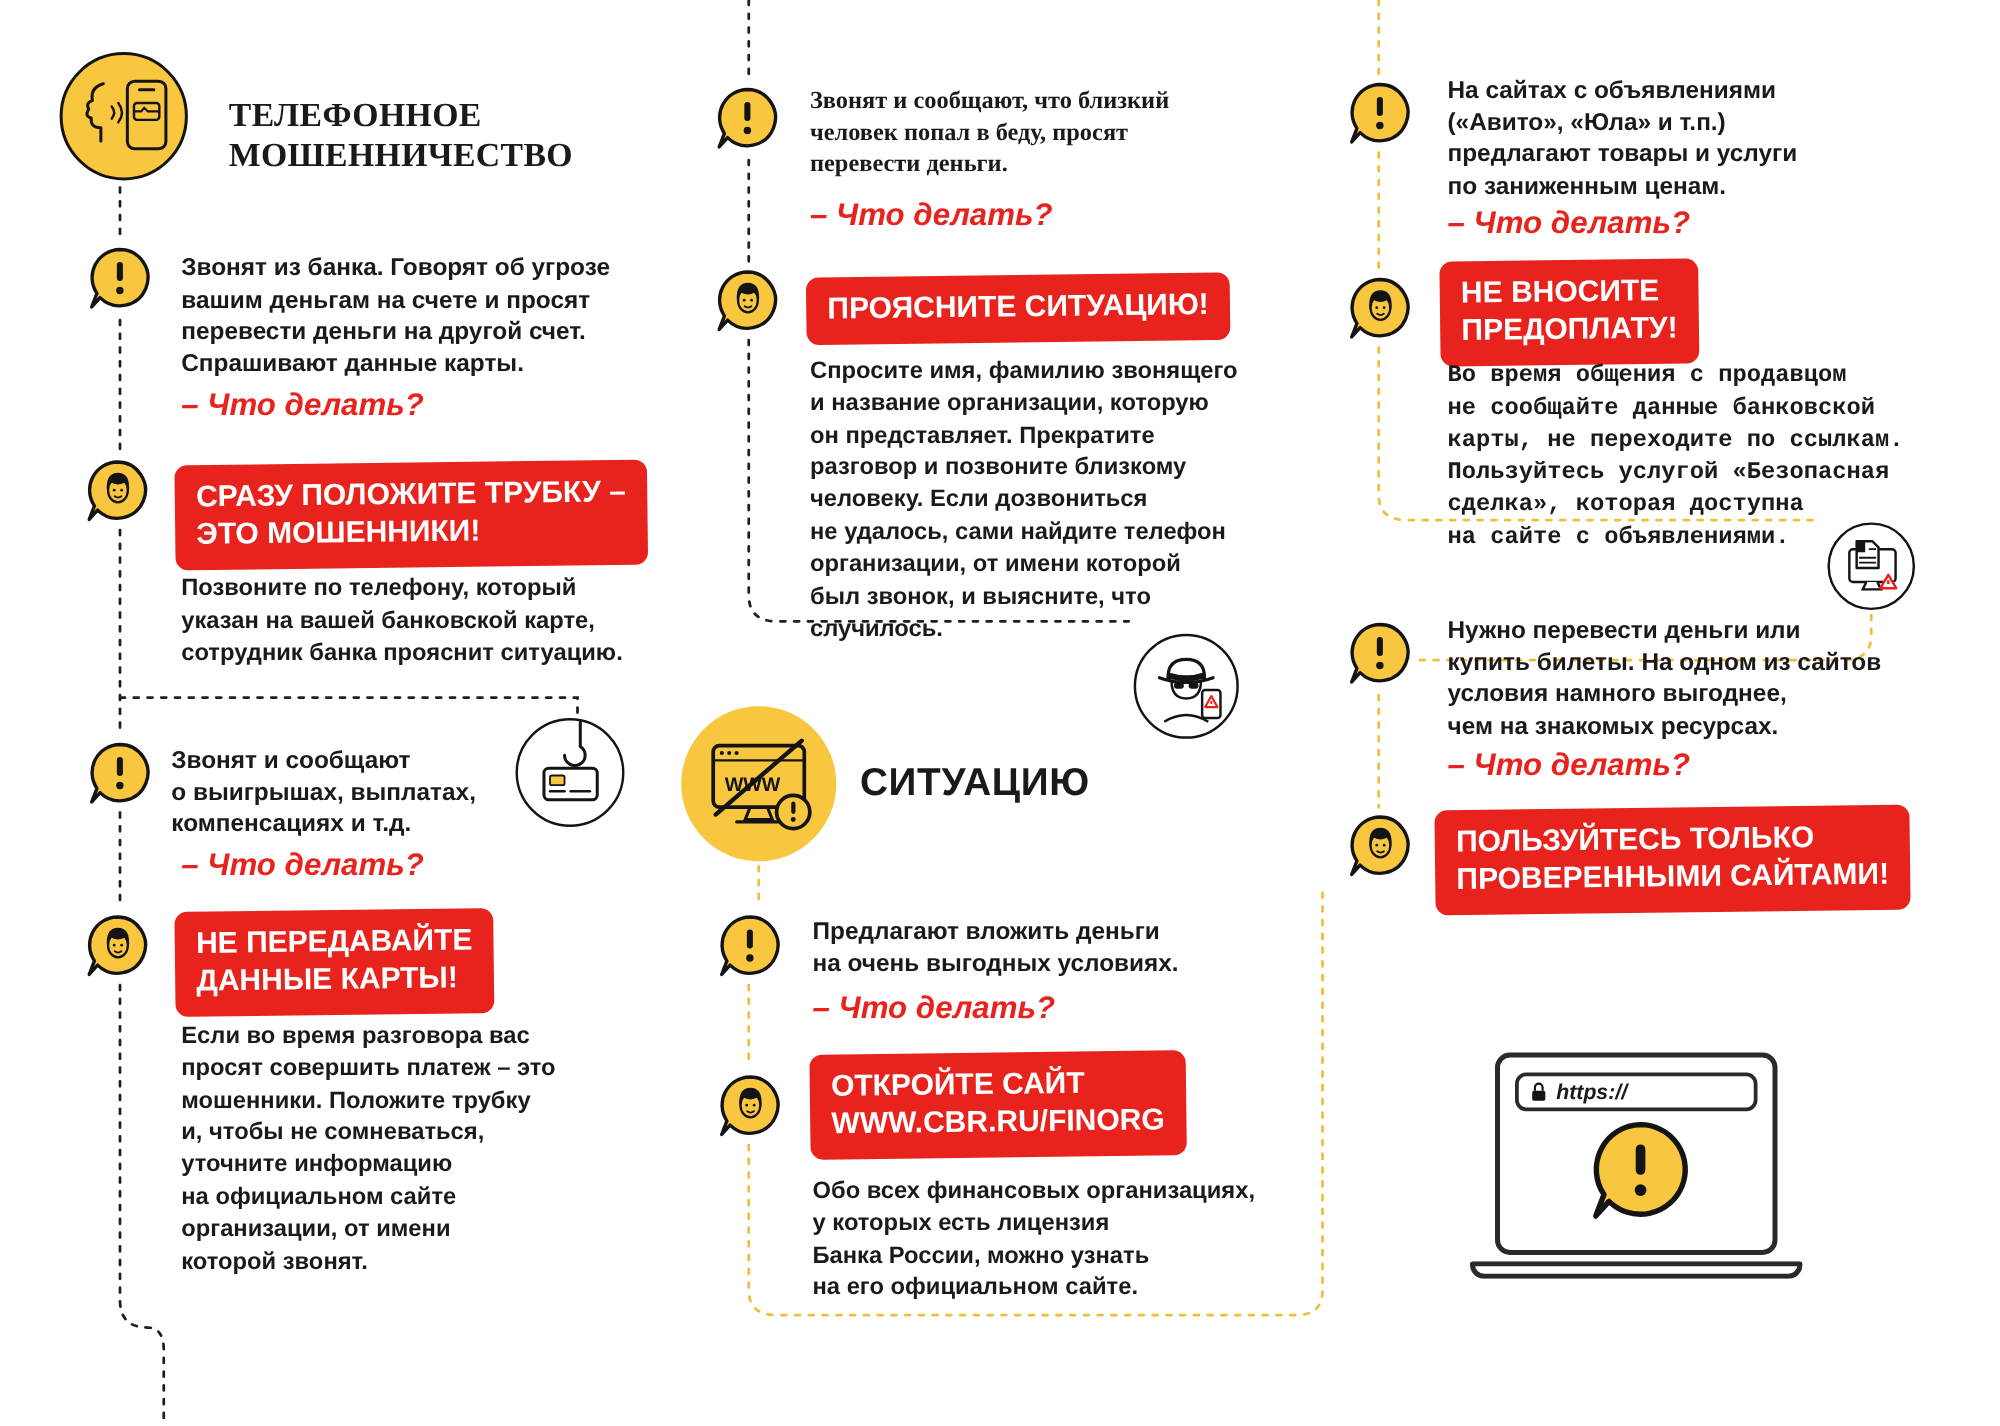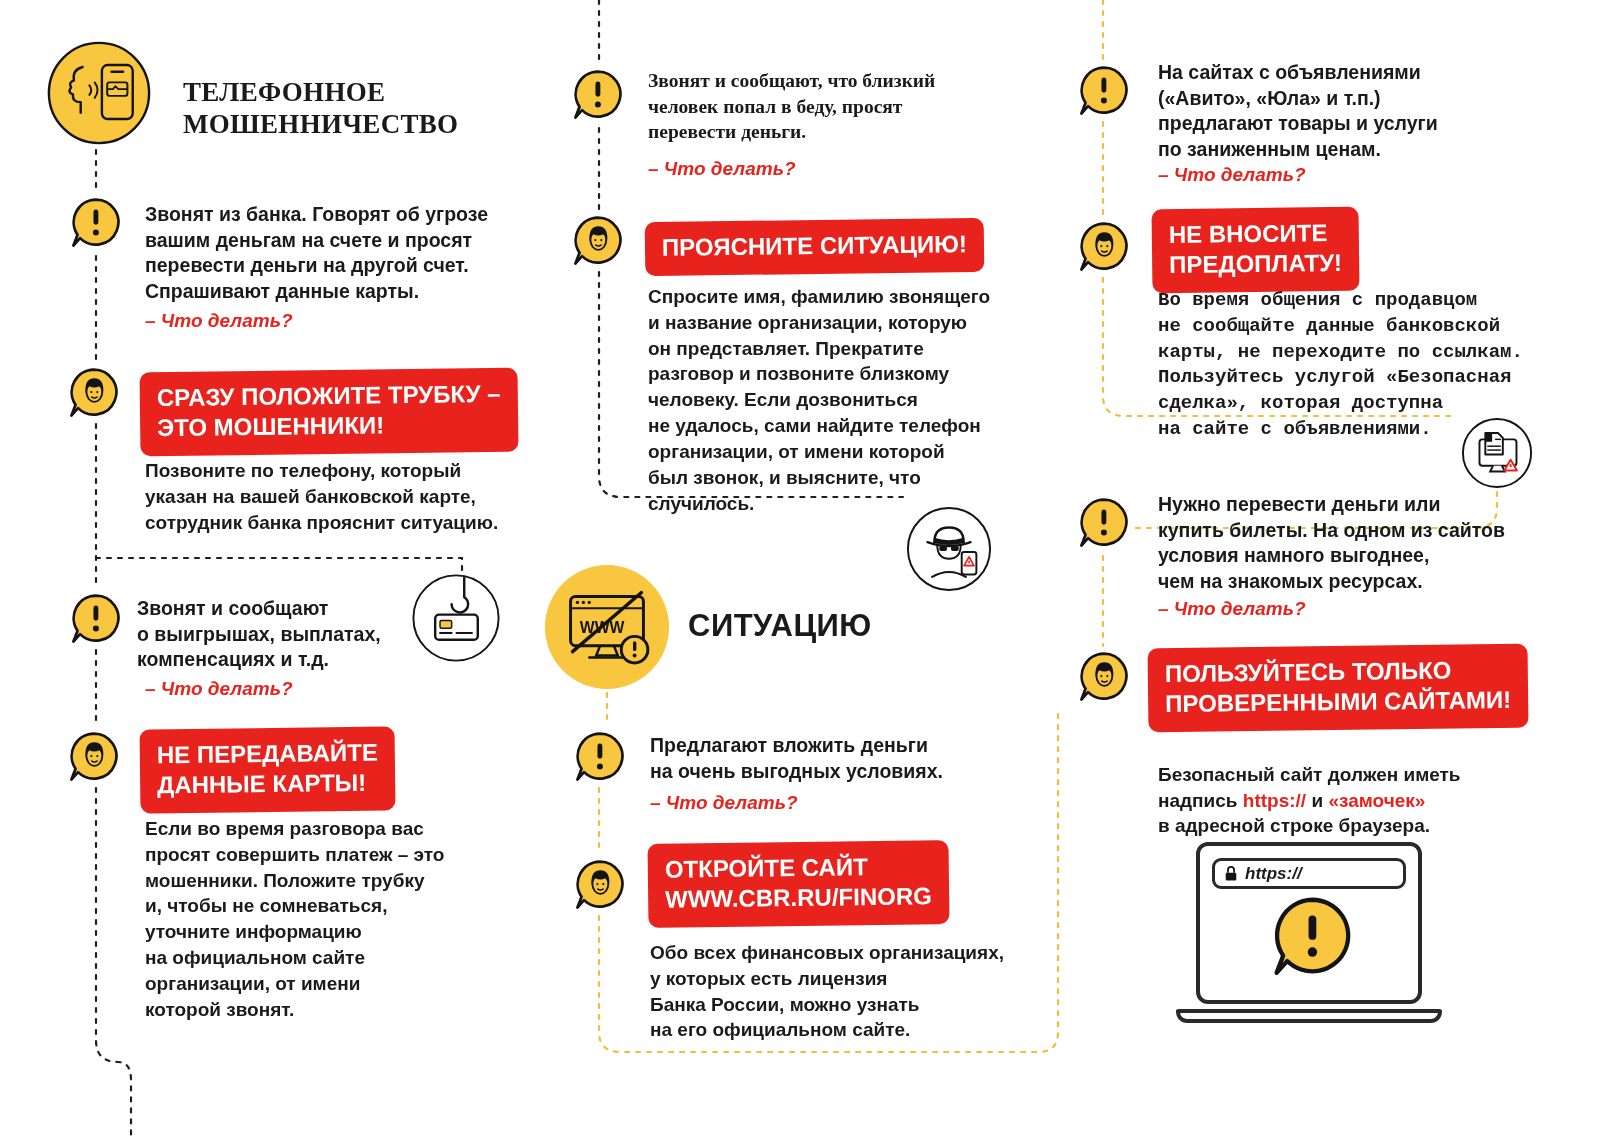--- a/index.html
+++ b/index.html
@@ -13,7 +13,7 @@
   .section-title { font-size:27px; font-weight:800; line-height:1.2; white-space:pre-line; letter-spacing:.3px;font-family:Liberation Serif, serif; }
   .internet-title { font-size:31px; font-weight:800; letter-spacing:.5px; }
   .warning { font-size:19.5px; font-weight:700; line-height:1.32; white-space:pre-line; }
-  .question { font-size:19px; font-weight:700; font-style:italic; color:#E8231D; white-space:pre-line; }
+  .question { font-size:25px; font-weight:700; font-style:italic; color:#E8231D; white-space:pre-line; }
   .advice { font-size:19px; font-weight:600; line-height:1.36; white-space:pre-line; }
   .advice .hl { color:#E8231D; font-weight:800; }
   .badge {

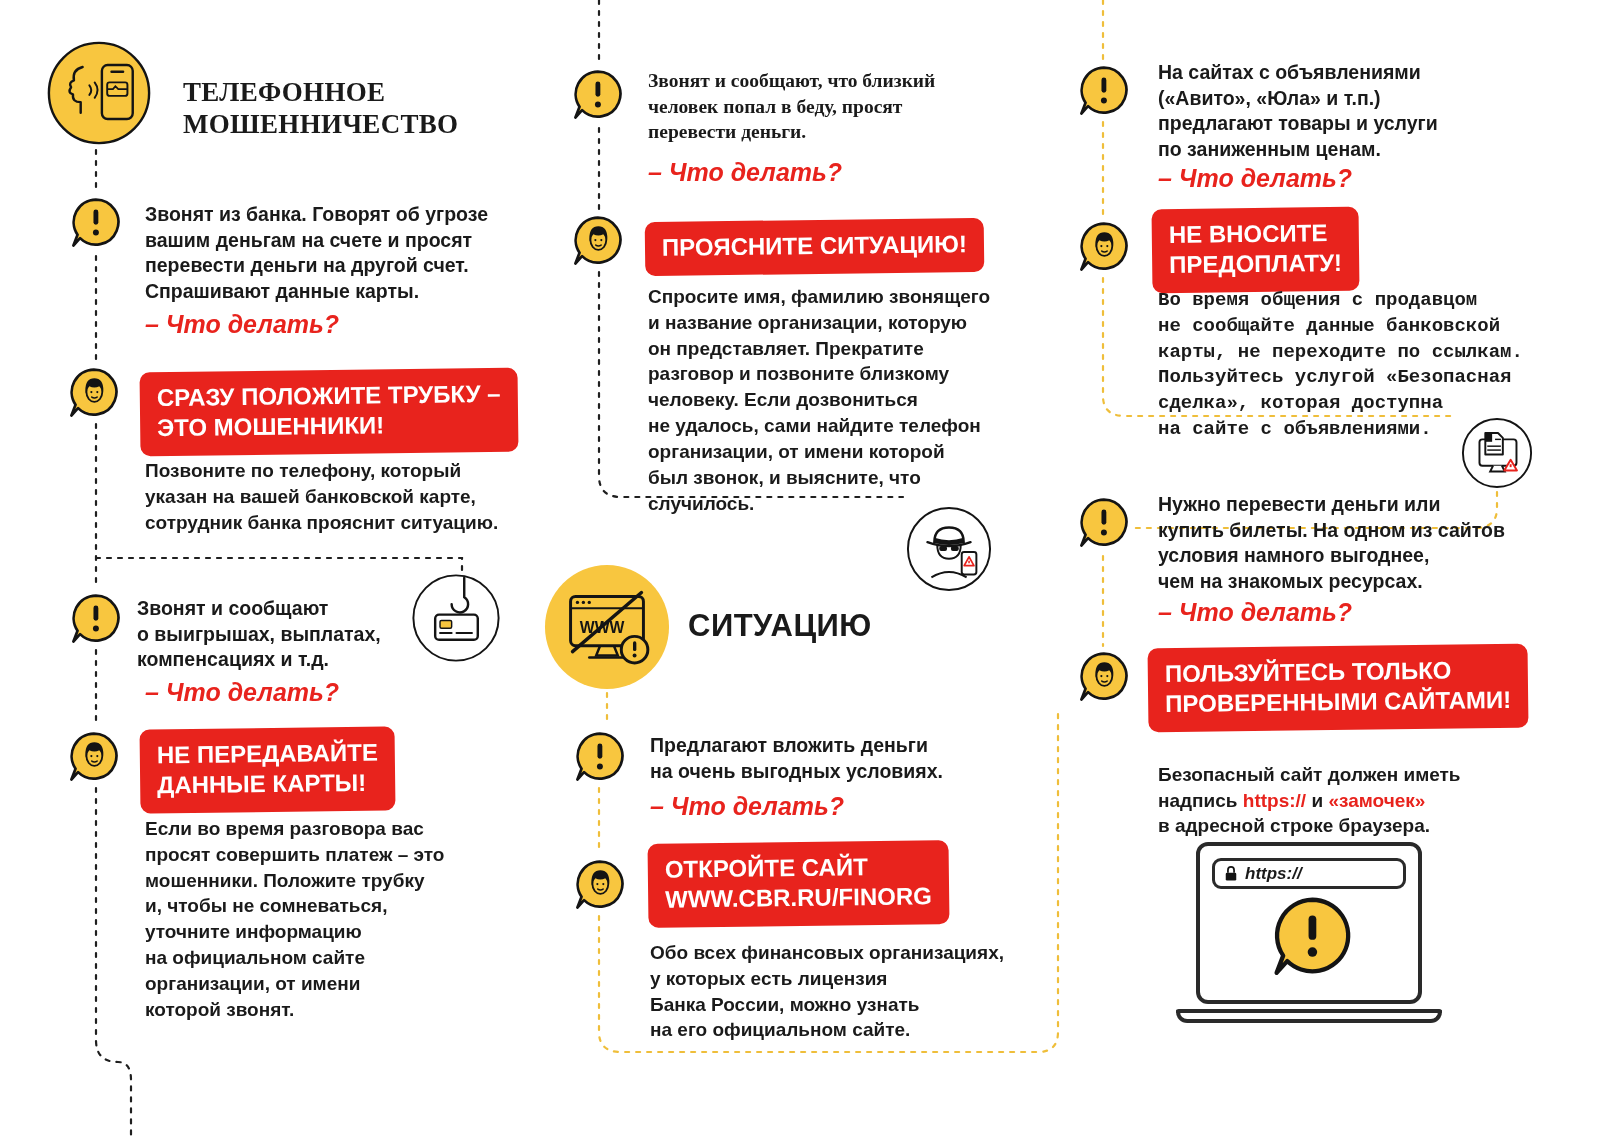--- a/index.html
+++ b/index.html
@@ -282,11 +282,6 @@
   </div>
   <div class="abs badge" style="left:1148px; top:646px;">ПОЛЬЗУЙТЕСЬ ТОЛЬКО
 ПРОВЕРЕННЫМИ САЙТАМИ!</div>
-  <div class="abs advice" style="left:1158px; top:736px; width:380px;">
-    <span>Безопасный сайт должен иметь
-надпись </span><span class="hl">https://</span><span> и </span><span class="hl">«замочек»</span><span>
-в адресной строке браузера.</span>
-  </div>
 
   <div class="abs" style="left:1196px; top:842px; width:290px; height:200px;">
     <div class="laptop-screen">

